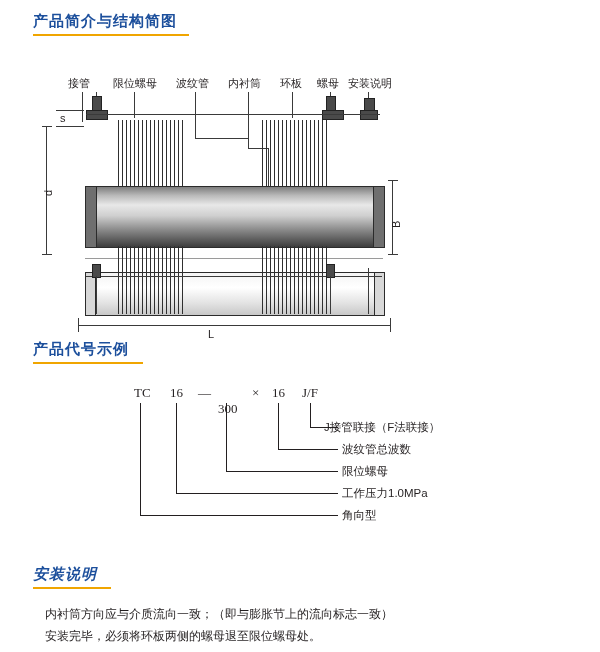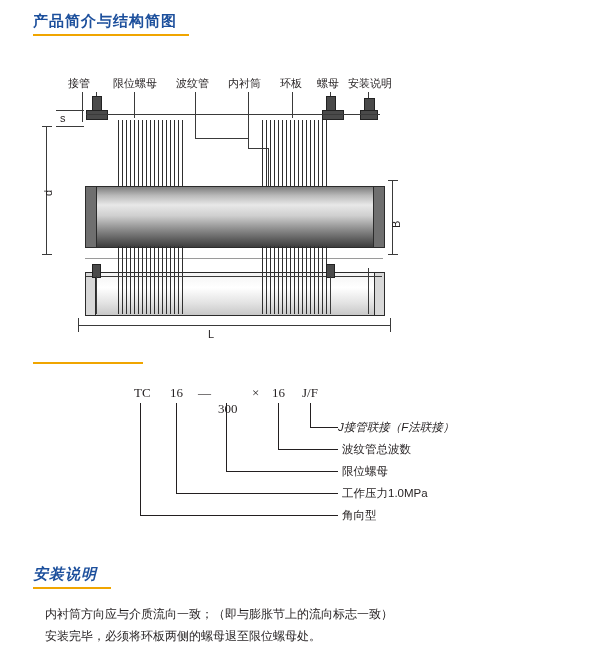--- a/index.html
+++ b/index.html
@@ -238,6 +238,7 @@
     <div class="dimtext" style="left:208px; top:268px;">L</div>
   </div>
 
+  <div class="section-heading" style="left:33px; top:340px;">产品代号示例</div>
   <div class="heading-underline" style="left:33px; top:362px; width:110px;"></div>
 
   <div class="code-area">

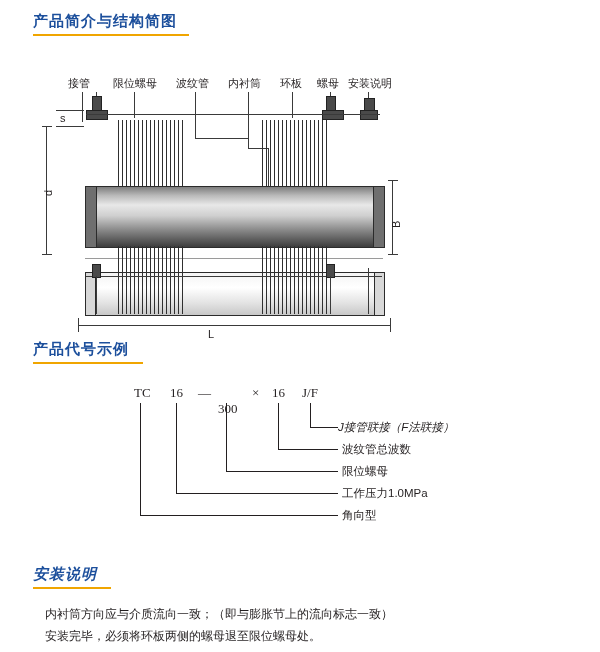--- a/index.html
+++ b/index.html
@@ -262,7 +262,7 @@
     <div class="tickh" style="left:176px; top:118px; width:162px;"></div>
     <div class="tickh" style="left:140px; top:140px; width:198px;"></div>
 
-    <div class="code-note" style="left:338px; top:45px;font-style:italic;">J接管联接（F法联接）</div>
+    <div class="code-note" style="left:324px; top:45px;">J接管联接（F法联接）</div>
     <div class="code-note" style="left:342px; top:67px;">波纹管总波数</div>
     <div class="code-note" style="left:342px; top:89px;">限位螺母</div>
     <div class="code-note" style="left:342px; top:111px;">工作压力1.0MPa</div>

